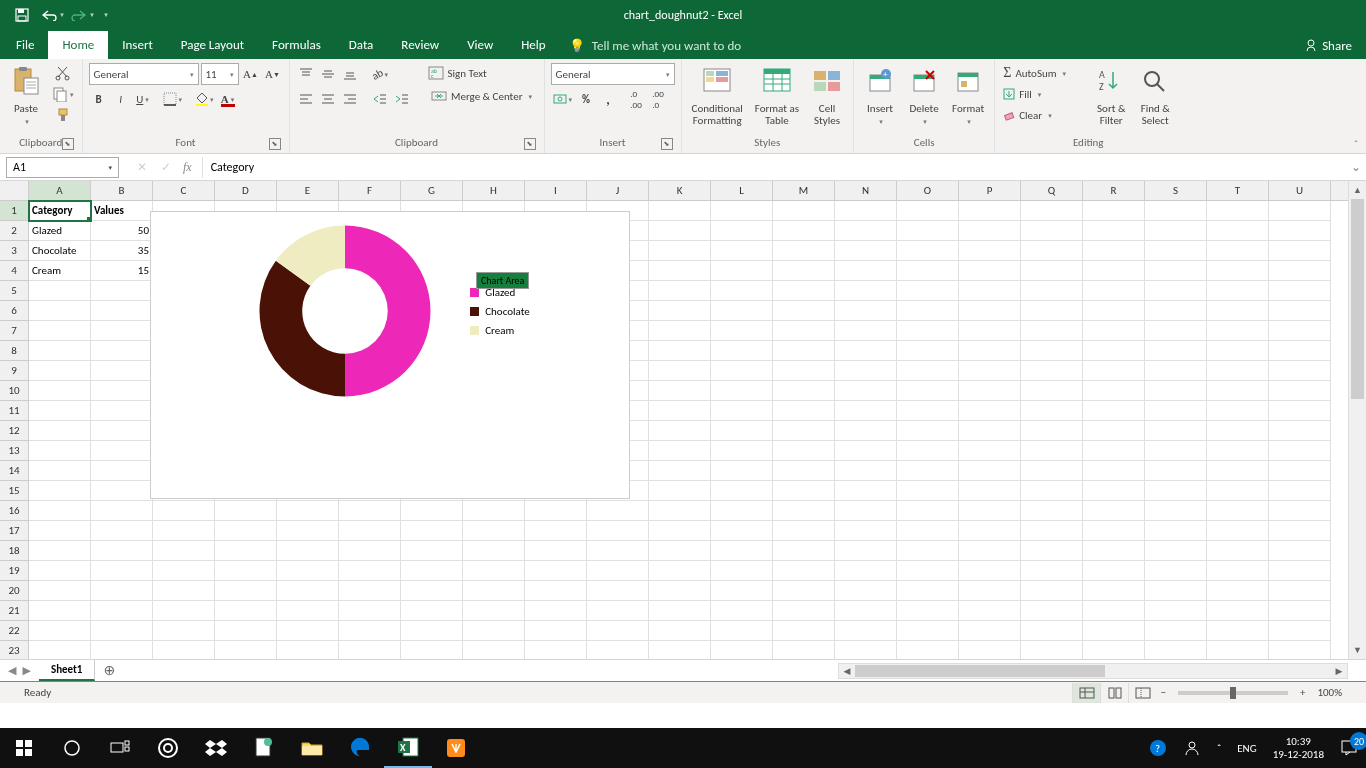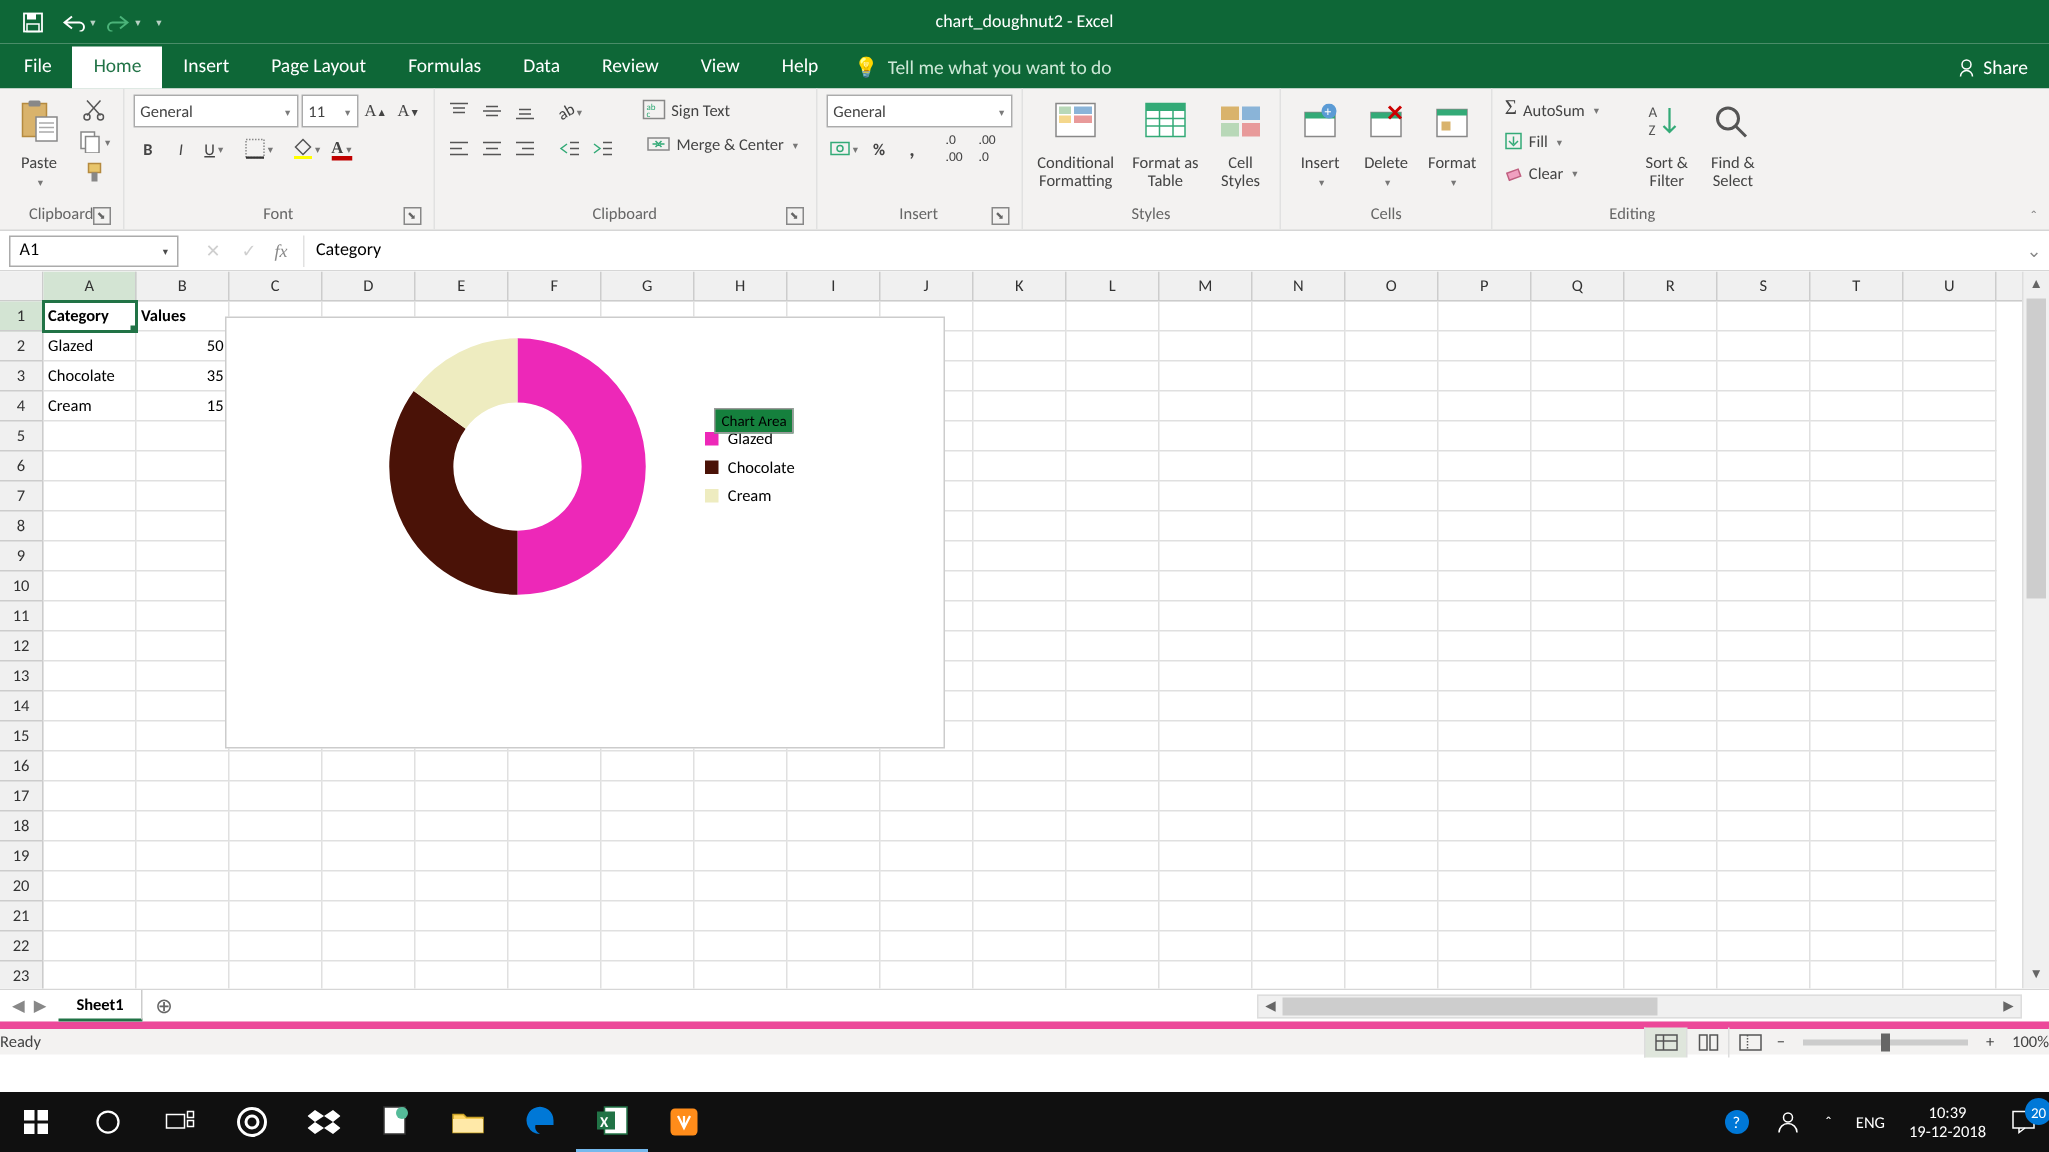--- a/index.html
+++ b/index.html
@@ -92,7 +92,7 @@
 .hscroll-thumb { position:absolute; left:16px; width:250px; top:1px; bottom:1px; background:#cdcdcd; }
 
 
-.status-bar { height:22px; background:#f3f2f1; border-top:5px solid #ec4899; display:flex; align-items:center; font-size:11px; color:#444; padding:0 0; }
+.status-bar { height:22px; background:#f3f2f1; border-top:1px solid #ec4899; display:flex; align-items:center; font-size:11px; color:#444; padding:0 24px; }
 .view-btns { margin-left:auto; display:flex; gap:0; }
 .view-btn { width:28px; height:20px; display:flex; align-items:center; justify-content:center; cursor:pointer; border-left:1px solid #ddd; }
 .view-btn.active { background:#dfe6dc; }

